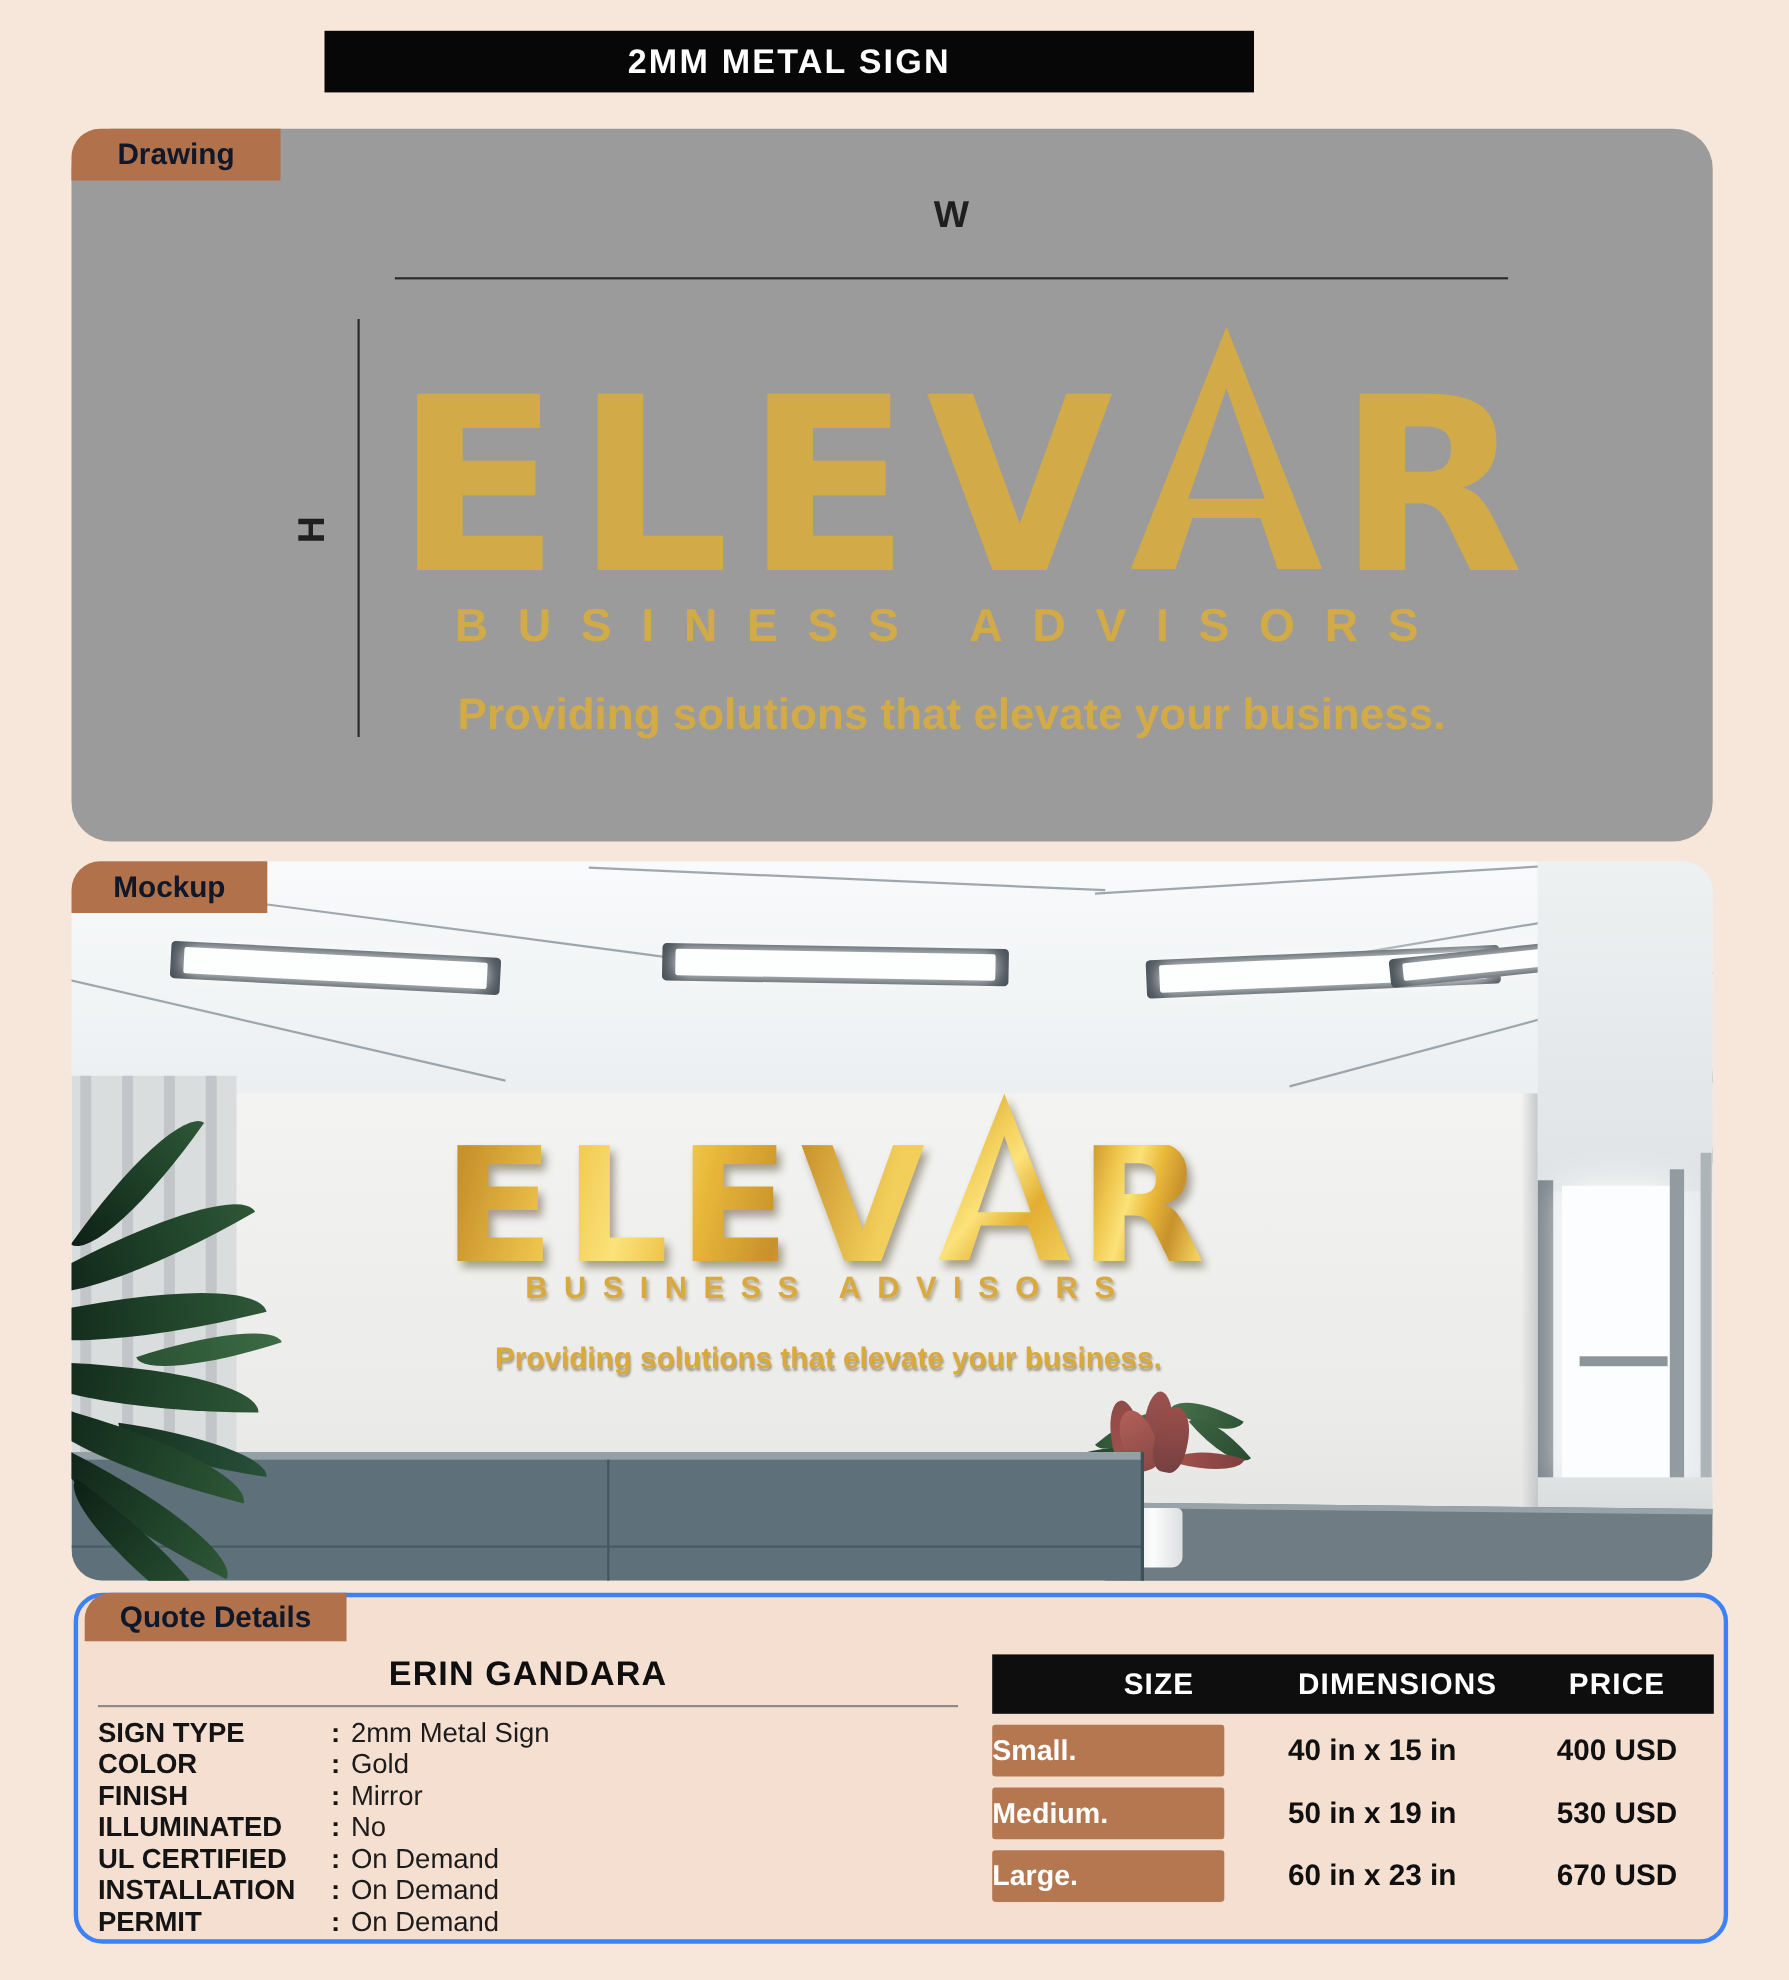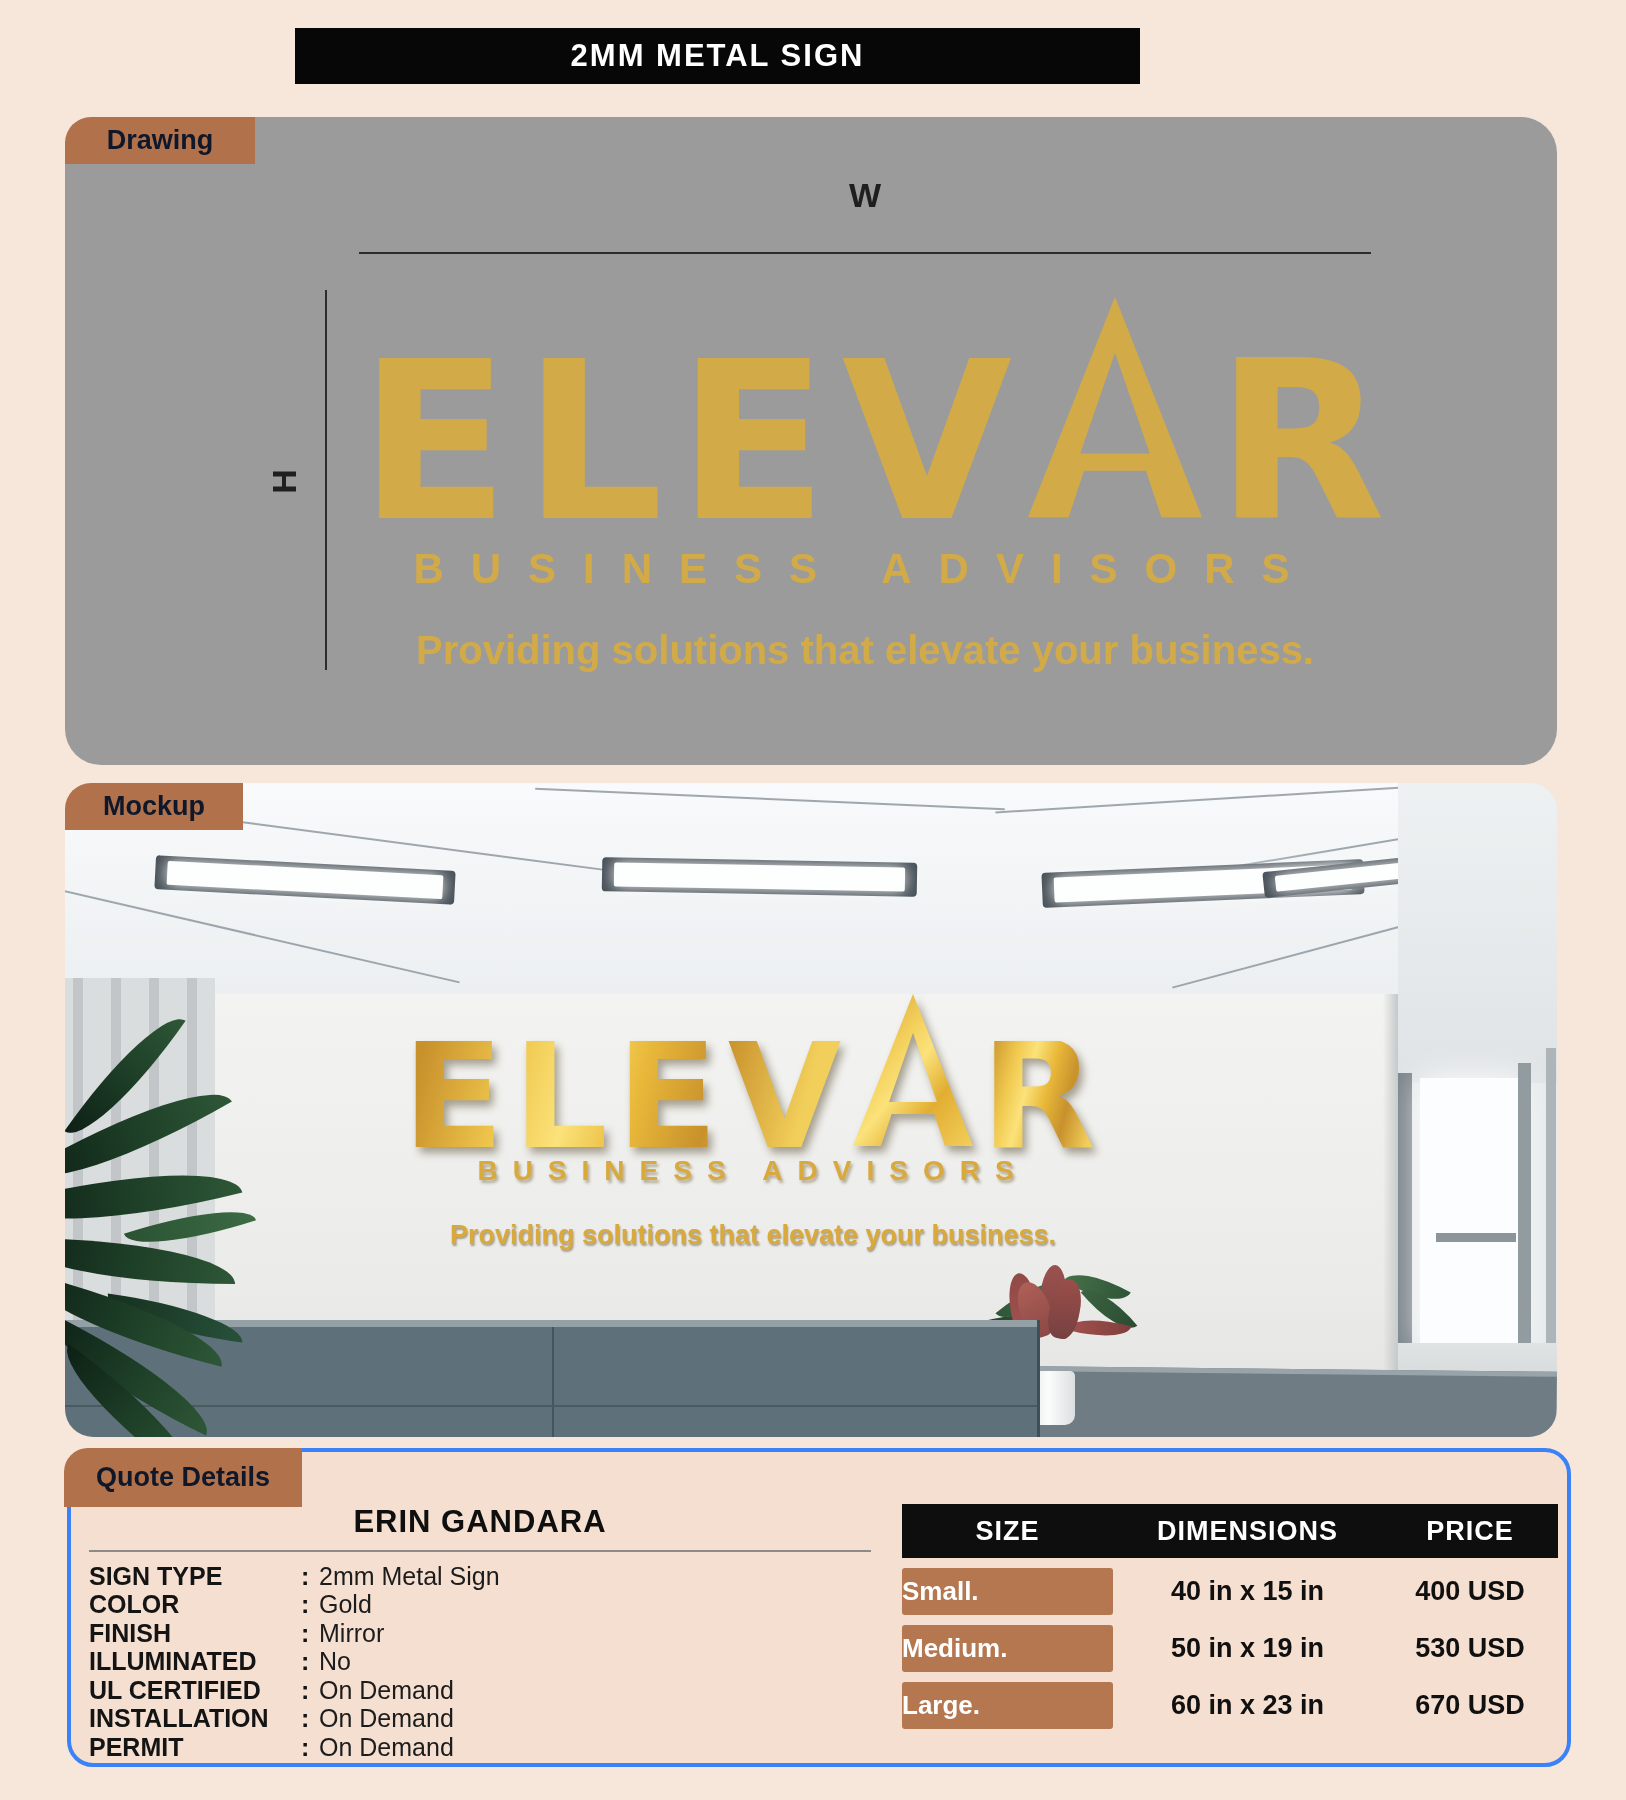--- a/index.html
+++ b/index.html
@@ -16,7 +16,7 @@
   .tab span{color:#0f172a;font-size:27px;font-weight:700;}
   .tab.drawing-tab{left:65px;top:117px;width:190px;height:47px;border-radius:26px 0 0 0;}
   .tab.mockup-tab{left:65px;top:783px;width:178px;height:47px;border-radius:26px 0 0 0;}
-  .tab.quote-tab{left:64px;top:1448px;width:238px;height:59px;border-radius:24px 0 0 0;}
+  .tab.quote-tab{left:77px;top:1448px;width:238px;height:44px;border-radius:24px 0 0 0;}
 
   
   .drawing-box{position:absolute;left:65px;top:117px;width:1492px;height:648px;background:#9b9b9b;

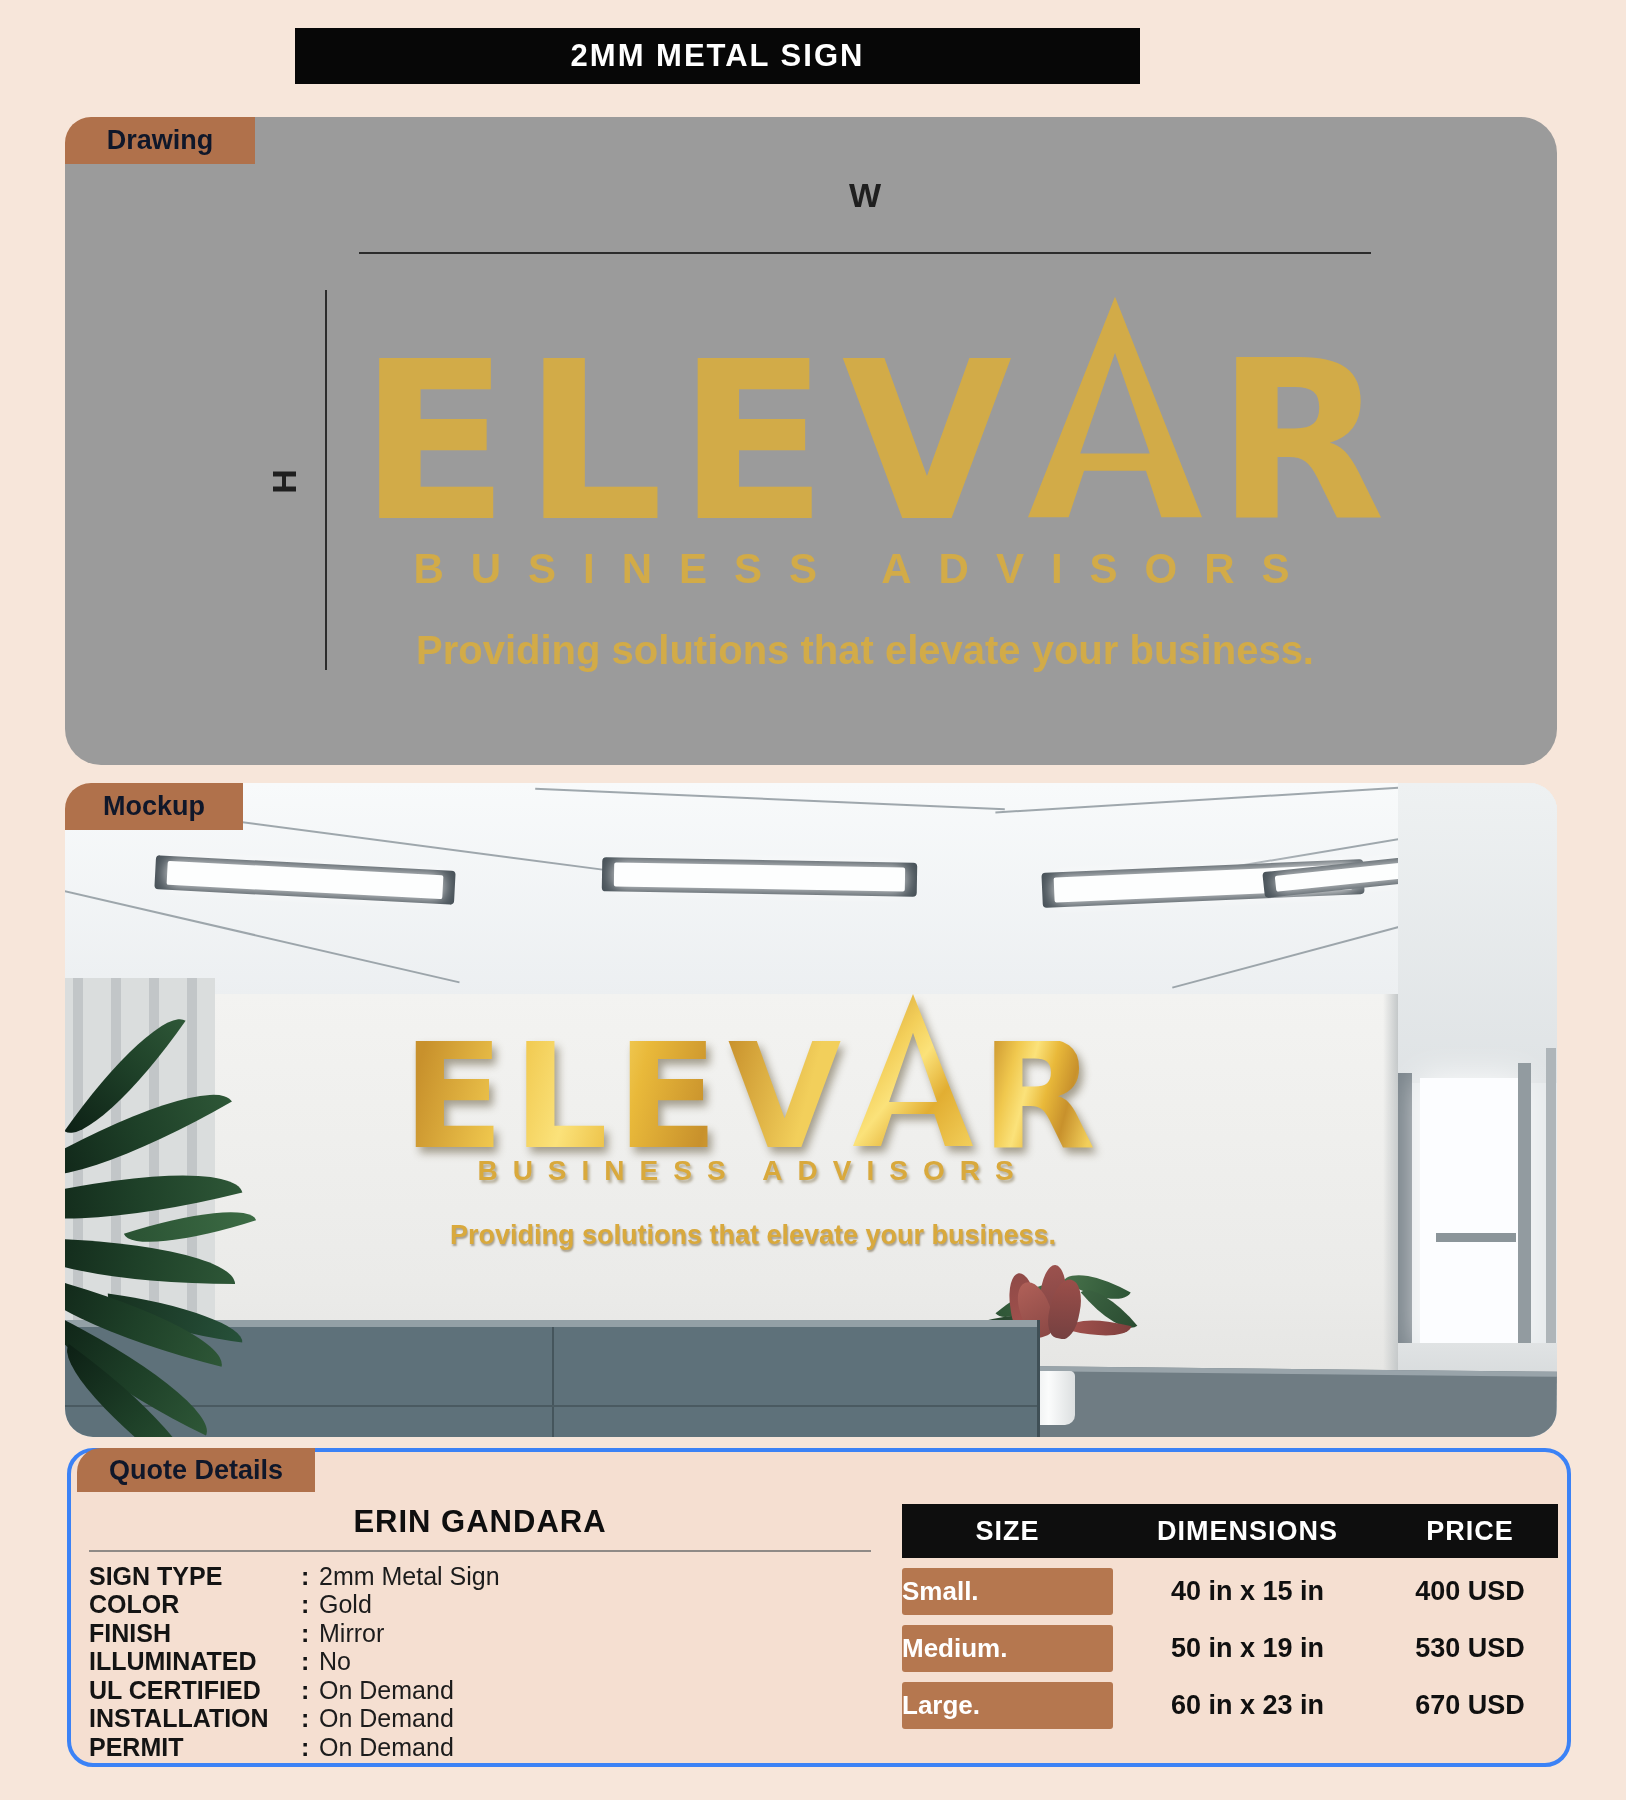--- a/index.html
+++ b/index.html
@@ -136,7 +136,7 @@
 
   .ptable{position:absolute;left:831px;top:52px;width:656px;}
   .phead{height:54px;background:#0e0e0e;display:grid;grid-template-columns:211px 1fr 176px;
-         align-items:center;}
+         align-items:center;padding-left:46px;}
   .phead span{text-align:center;color:#ffffff;font-size:27px;font-weight:700;letter-spacing:1px;}
   .prow{margin-top:10px;height:47px;display:grid;grid-template-columns:211px 1fr 176px;align-items:center;}
   .pill{width:211px;height:47px;background:#b5774f;border-radius:3px;display:flex;align-items:center;

